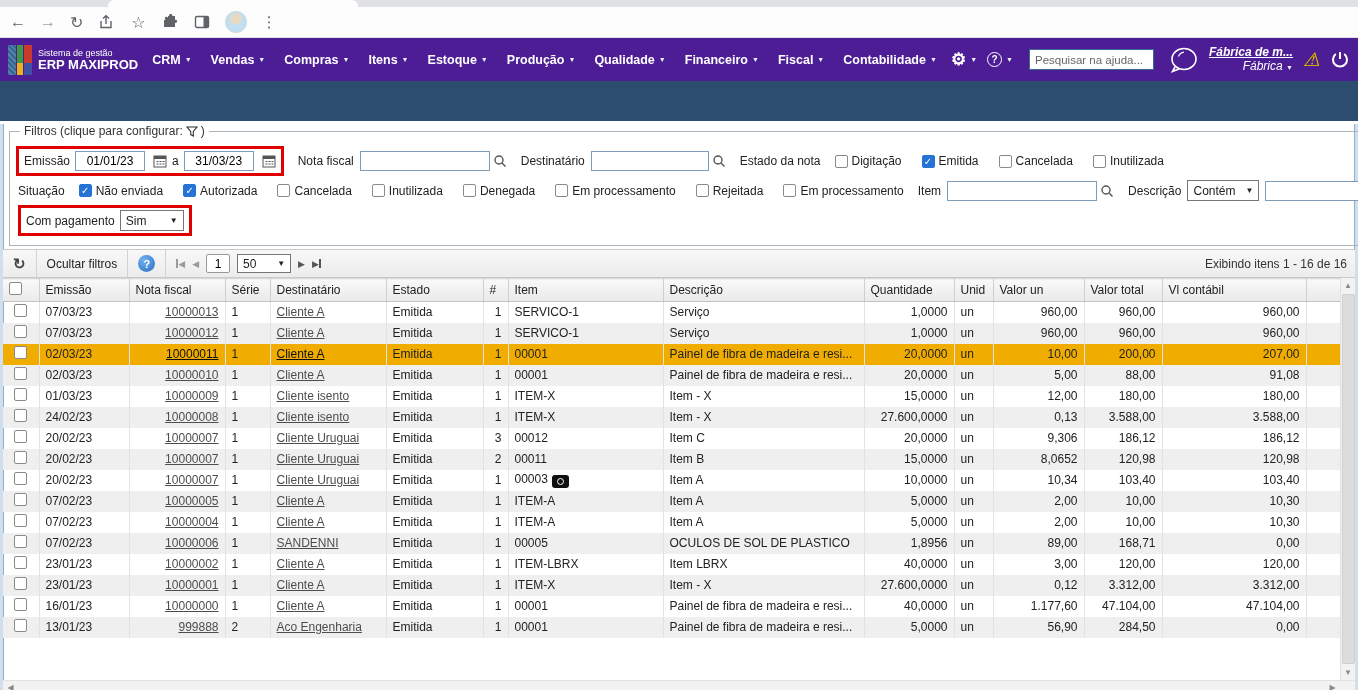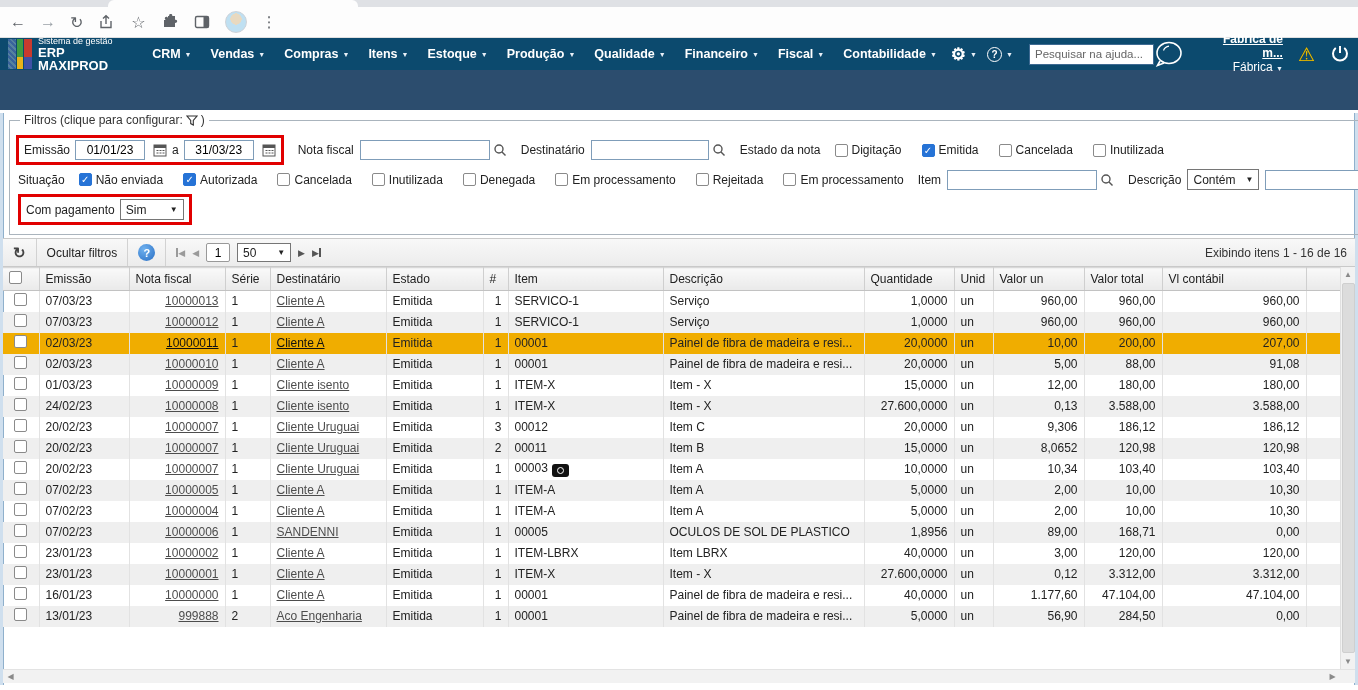--- a/index.html
+++ b/index.html
@@ -22,7 +22,7 @@
   .kebab { font-size:15px; color:#5f6368; letter-spacing:0; }
 
   
-  .erp-nav { height:32px; background:#0c4a6e; display:flex; align-items:center; padding:0 8px; color:#fff; }
+  .erp-nav { height:43px; background:#4c1d95; display:flex; align-items:center; padding:0 8px; color:#fff; }
   .logo { display:flex; align-items:center; gap:6px; margin-right:14px; }
   .logo-mosaic { width:24px; height:30px; display:flex; gap:1px; }
   .logo-mosaic .m1 { width:8px; height:100%; background:#39639c; background:repeating-linear-gradient(45deg,#39639c 0 2px,#55829f 2px 4px); }

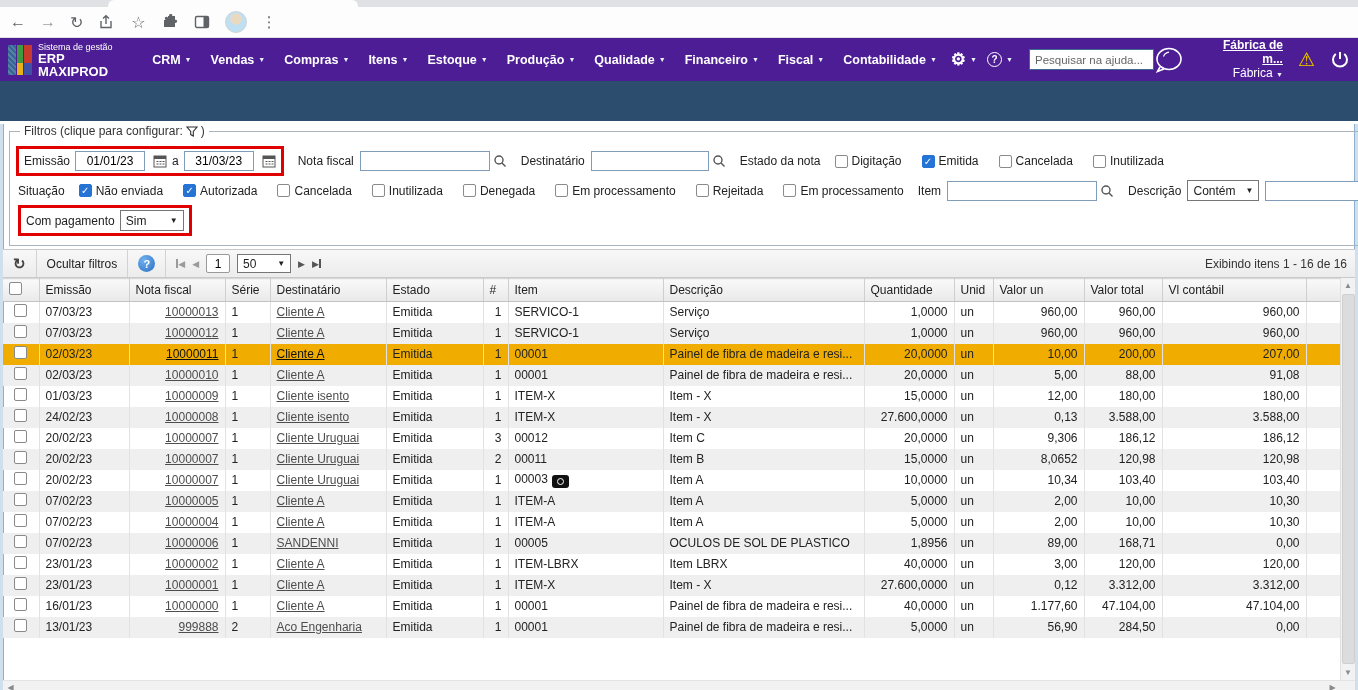--- a/index.html
+++ b/index.html
@@ -43,7 +43,7 @@
     display:inline-flex; align-items:center; justify-content:center; color:#fff; cursor:pointer; }
   .help-search { width:125px; height:21px; border:1px solid #3e6a92; font-size:11.5px; padding:0 5px; color:#555; margin-left:6px; }
   .help-search::placeholder { color:#666; }
-  .nav-right { margin-left:auto; display:flex; align-items:center; gap:15px; }
+  .nav-right { margin-left:auto; display:flex; align-items:center; gap:10px;font-style:italic; }
   .chat-icon svg { display:block; }
   .account { text-align:right; line-height:14px; }
   .account a { color:#fff; font-size:12px; text-decoration:underline; font-weight:bold; }

